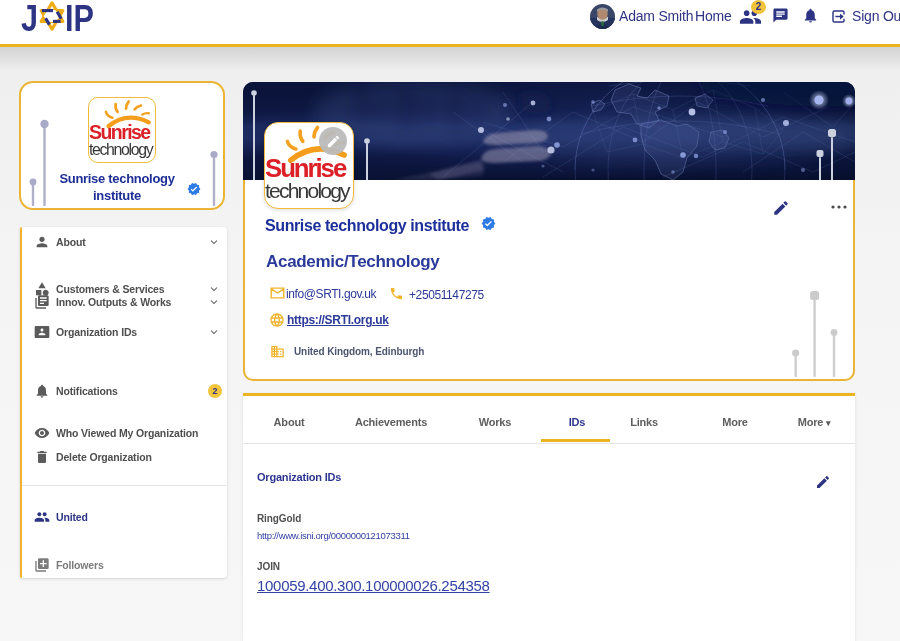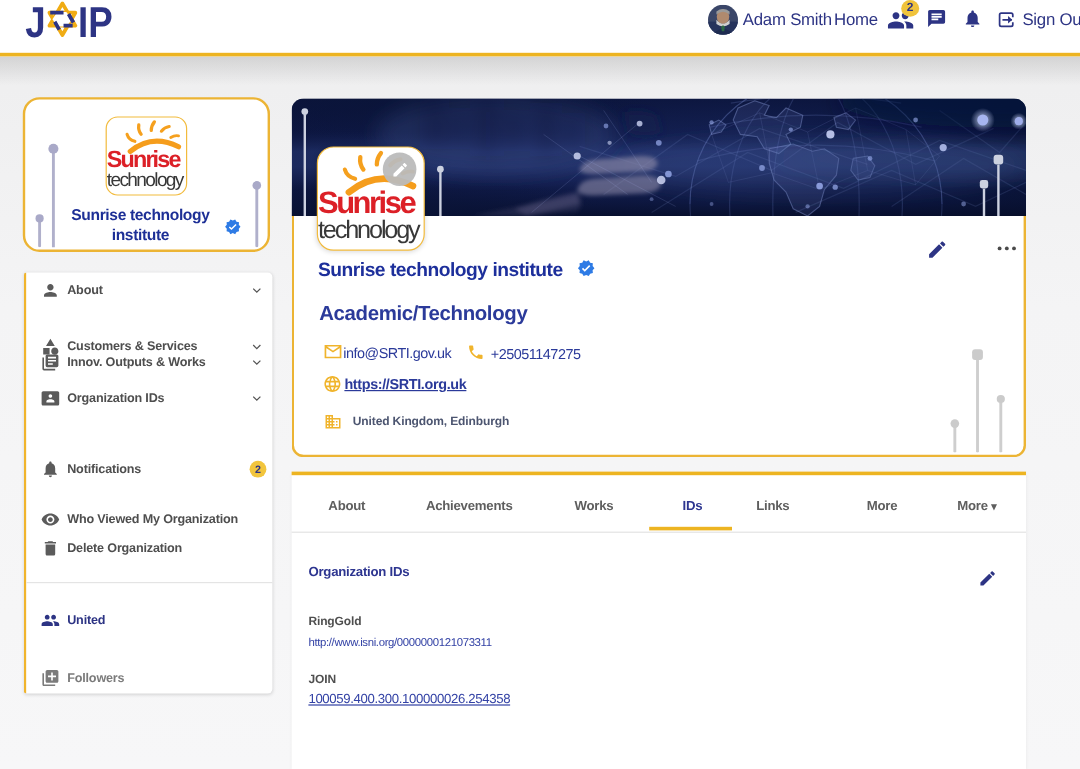--- a/index.html
+++ b/index.html
@@ -426,7 +426,7 @@
   <div class="abs" style="left:14px;top:117px;font-size:10px;letter-spacing:-0.1px;font-weight:bold;color:#4f4f4f;">RingGold</div>
   <div class="abs" style="left:14px;top:133.5px;font-size:9.5px;letter-spacing:-0.3px;color:#3342a5;">http://www.isni.org/0000000121073311</div>
   <div class="abs" style="left:14px;top:165px;font-size:10px;letter-spacing:-0.1px;font-weight:bold;color:#4f4f4f;">JOIN</div>
-  <div class="abs" style="left:14px;top:181px;font-size:11px;letter-spacing:-0.3px;color:#3342a5;text-decoration:underline;">100059.400.300.100000026.254358</div>
+  <div class="abs" style="left:14px;top:181px;font-size:15px;letter-spacing:-0.3px;color:#3342a5;text-decoration:underline;">100059.400.300.100000026.254358</div>
 </div>
 
 </body></html>

